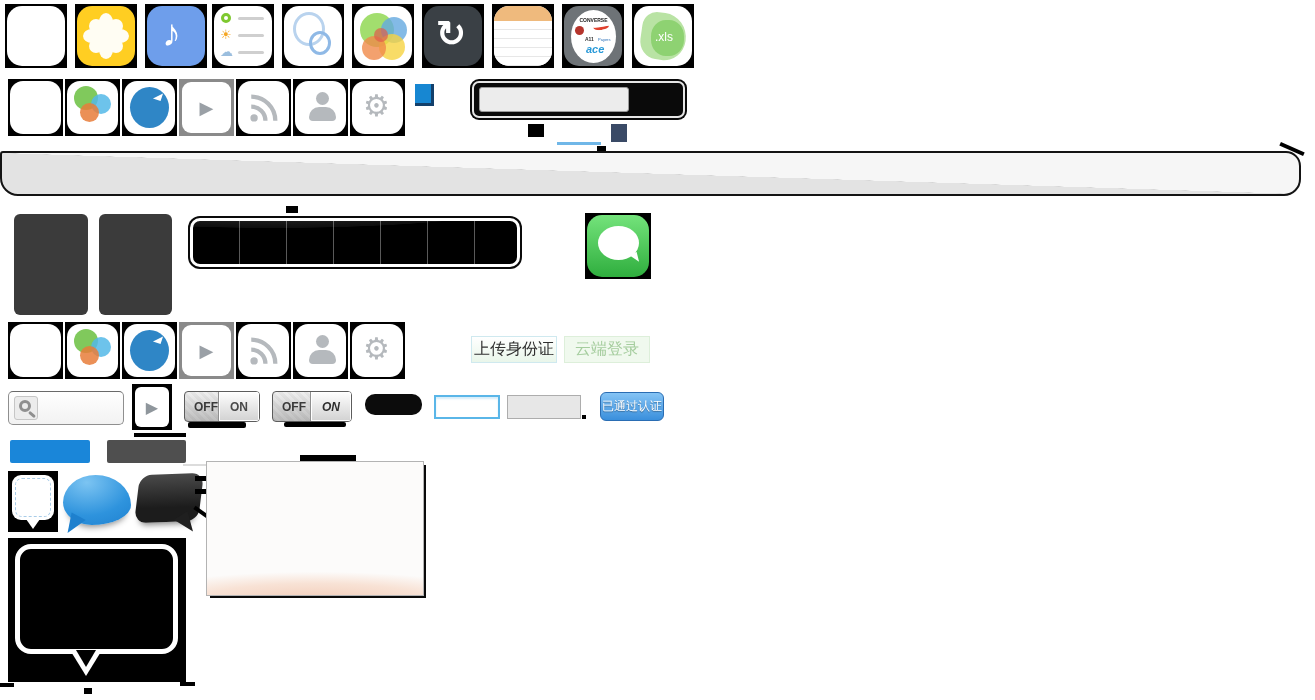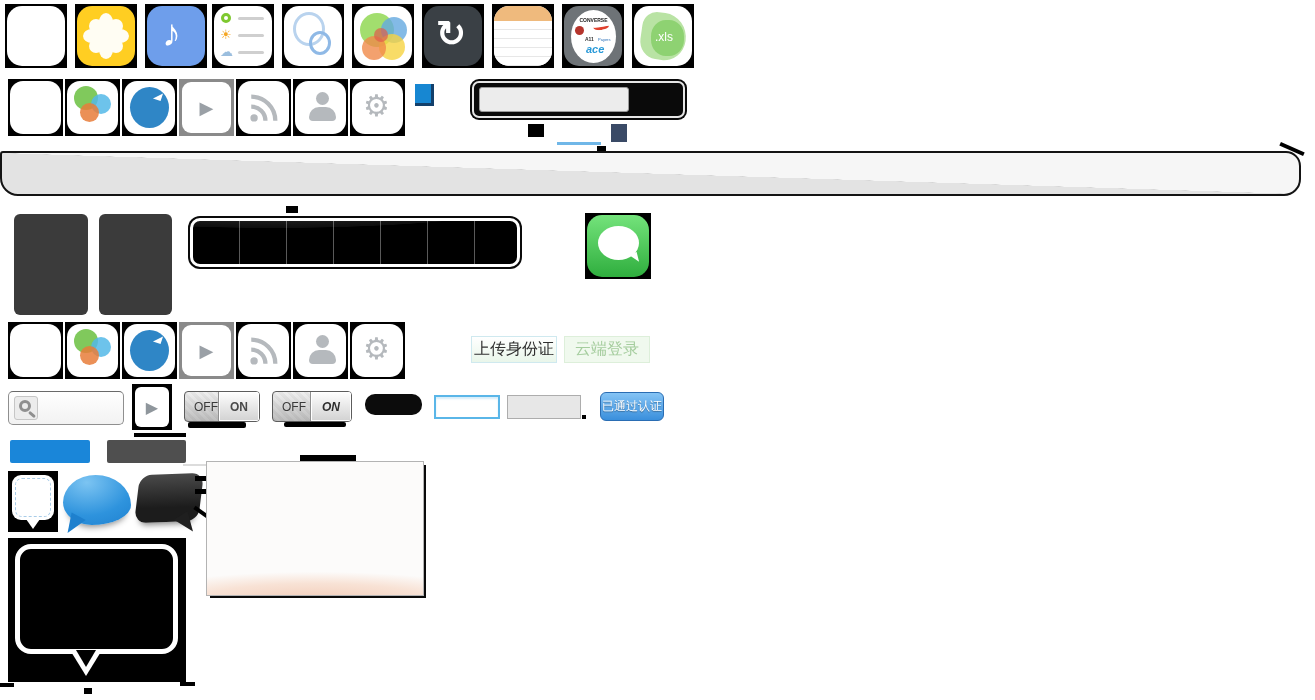--- a/index.html
+++ b/index.html
@@ -43,7 +43,7 @@
   .toggle{position:absolute;width:76px;height:31px;border:1px solid #5c5c5c;border-radius:4px;
     background:repeating-linear-gradient(45deg,rgba(0,0,0,.04) 0 3px,transparent 3px 6px),
                linear-gradient(180deg,#f0f0f0,#bdbdbd);overflow:hidden}
-  .toggle .offlbl{position:absolute;left:9px;top:8px;font-size:12px;font-weight:normal;color:#3a3a3a}
+  .toggle .offlbl{position:absolute;left:9px;top:8px;font-size:12px;font-weight:bold;color:#3a3a3a}
   .toggle .knob{position:absolute;right:0;top:0;width:41px;height:100%;
     background:linear-gradient(180deg,#fefefe,#d2d2d2);border-left:1px solid #8f8f8f;
     box-shadow:inset 0 0 0 1px #fff;display:flex;align-items:center;justify-content:center;

